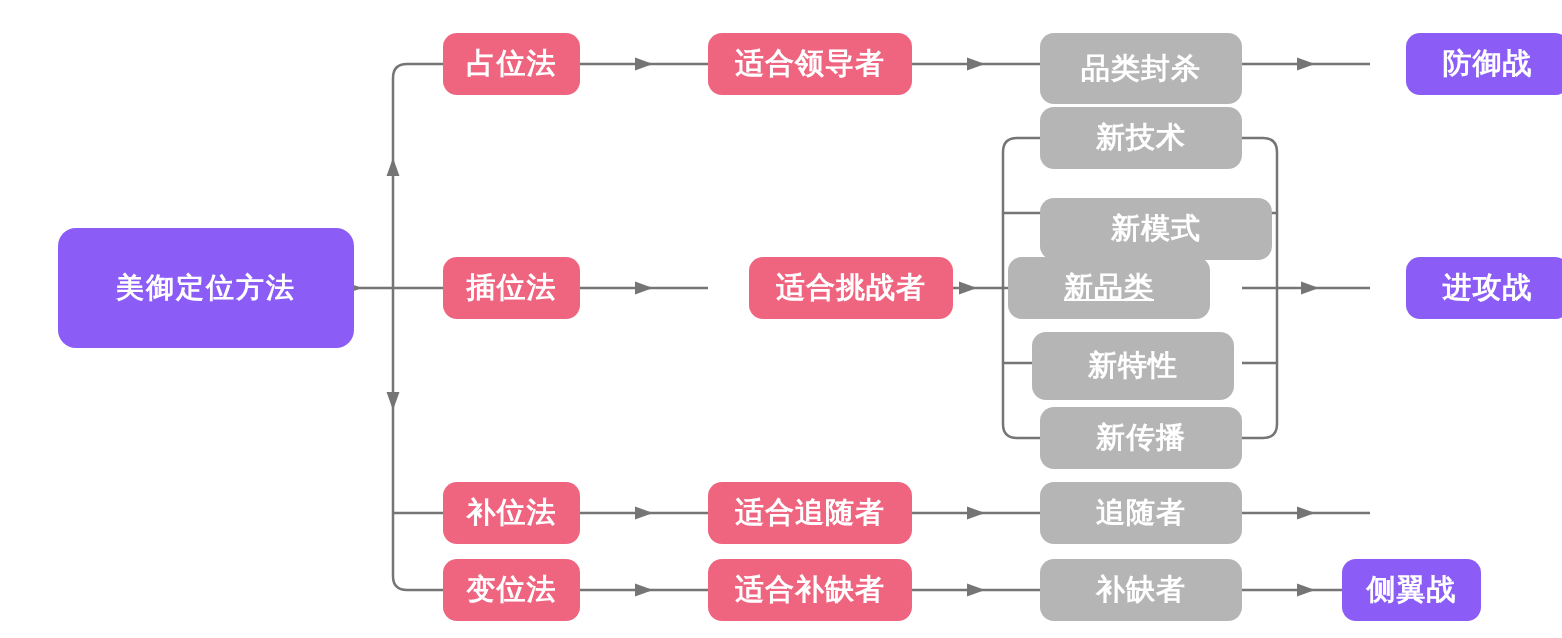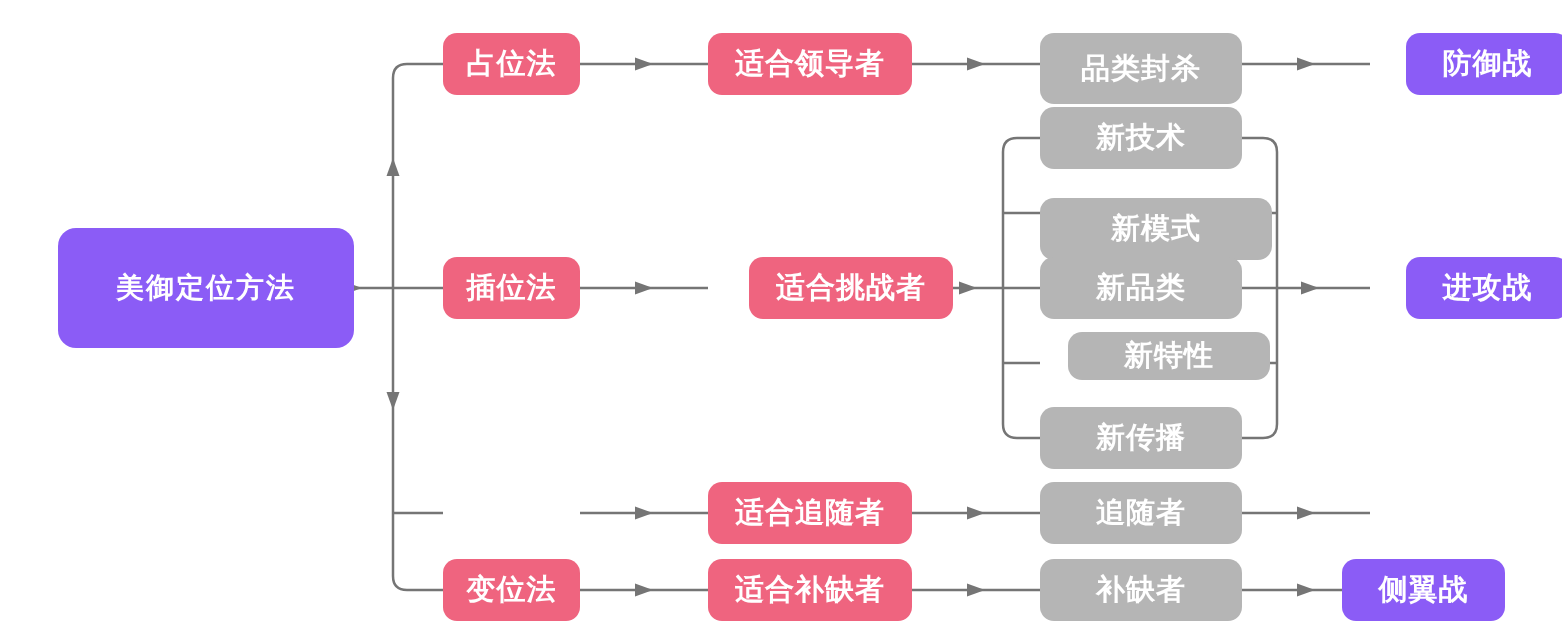--- a/index.html
+++ b/index.html
@@ -105,7 +105,7 @@
   <div class="node gray m" style="left:1040px; top:33px;  width:202px; height:71px;">品类封杀</div>
   <div class="node gray m" style="left:1040px; top:107px; width:202px; height:62px;">新技术</div>
   <div class="node gray m" style="left:1040px; top:198px; width:232px; height:62px;">新模式</div>
-  <div class="node gray m" style="left:1040px; top:257px; width:202px; height:62px;">新品类</div>
+  <div class="node gray m" style="left:1008px; top:257px; width:202px; height:62px;text-decoration:underline;">新品类</div>
   <div class="node gray m" style="left:1068px; top:332px; width:202px; height:48px;">新特性</div>
   <div class="node gray m" style="left:1040px; top:407px; width:202px; height:62px;">新传播</div>
   <div class="node gray m" style="left:1040px; top:482px; width:202px; height:62px;">追随者</div>

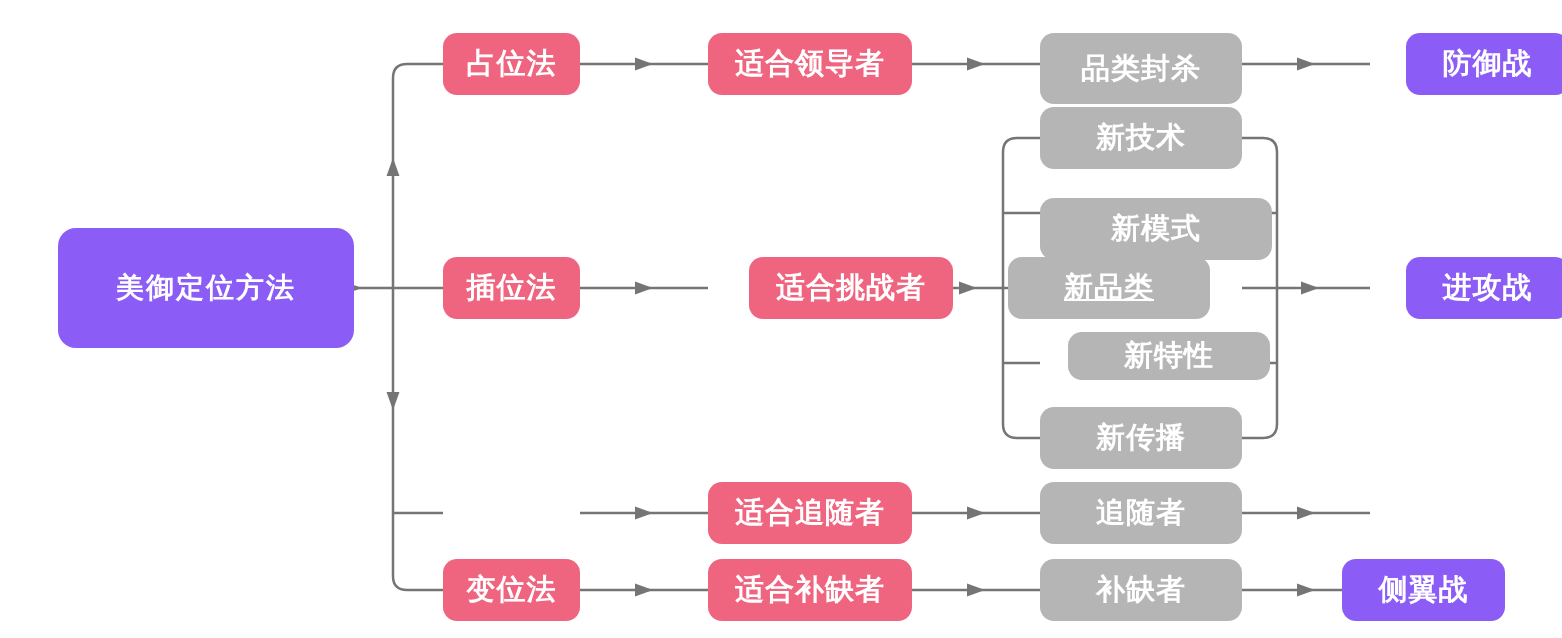--- a/index.html
+++ b/index.html
@@ -106,7 +106,7 @@
   <div class="node gray m" style="left:1040px; top:107px; width:202px; height:62px;">新技术</div>
   <div class="node gray m" style="left:1040px; top:198px; width:232px; height:62px;">新模式</div>
   <div class="node gray m" style="left:1008px; top:257px; width:202px; height:62px;text-decoration:underline;">新品类</div>
-  <div class="node gray m" style="left:1068px; top:332px; width:202px; height:48px;">新特性</div>
+  <div class="node gray m" style="left:1032px; top:332px; width:202px; height:68px;">新特性</div>
   <div class="node gray m" style="left:1040px; top:407px; width:202px; height:62px;">新传播</div>
   <div class="node gray m" style="left:1040px; top:482px; width:202px; height:62px;">追随者</div>
   <div class="node gray m" style="left:1040px; top:559px; width:202px; height:62px;text-align:center;">补缺者</div>

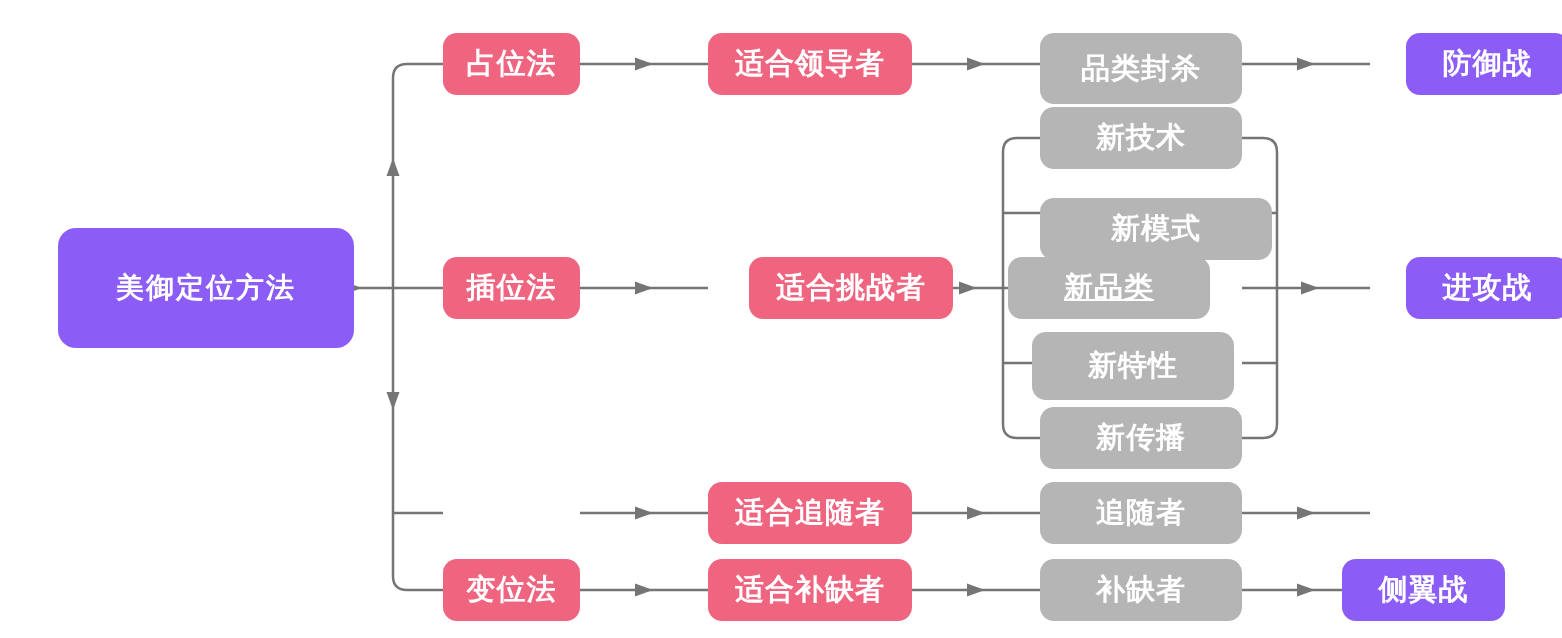--- a/index.html
+++ b/index.html
@@ -95,6 +95,7 @@
 
   <div class="node pink m" style="left:443px; top:33px;  width:137px; height:62px;">占位法</div>
   <div class="node pink m" style="left:443px; top:257px; width:137px; height:62px;">插位法</div>
+  <div class="node pink m" style="left:443px; top:482px; width:137px; height:62px;">补位法</div>
   <div class="node pink m" style="left:443px; top:559px; width:137px; height:62px;">变位法</div>
 
   <div class="node pink m" style="left:708px; top:33px;  width:204px; height:62px;">适合领导者</div>

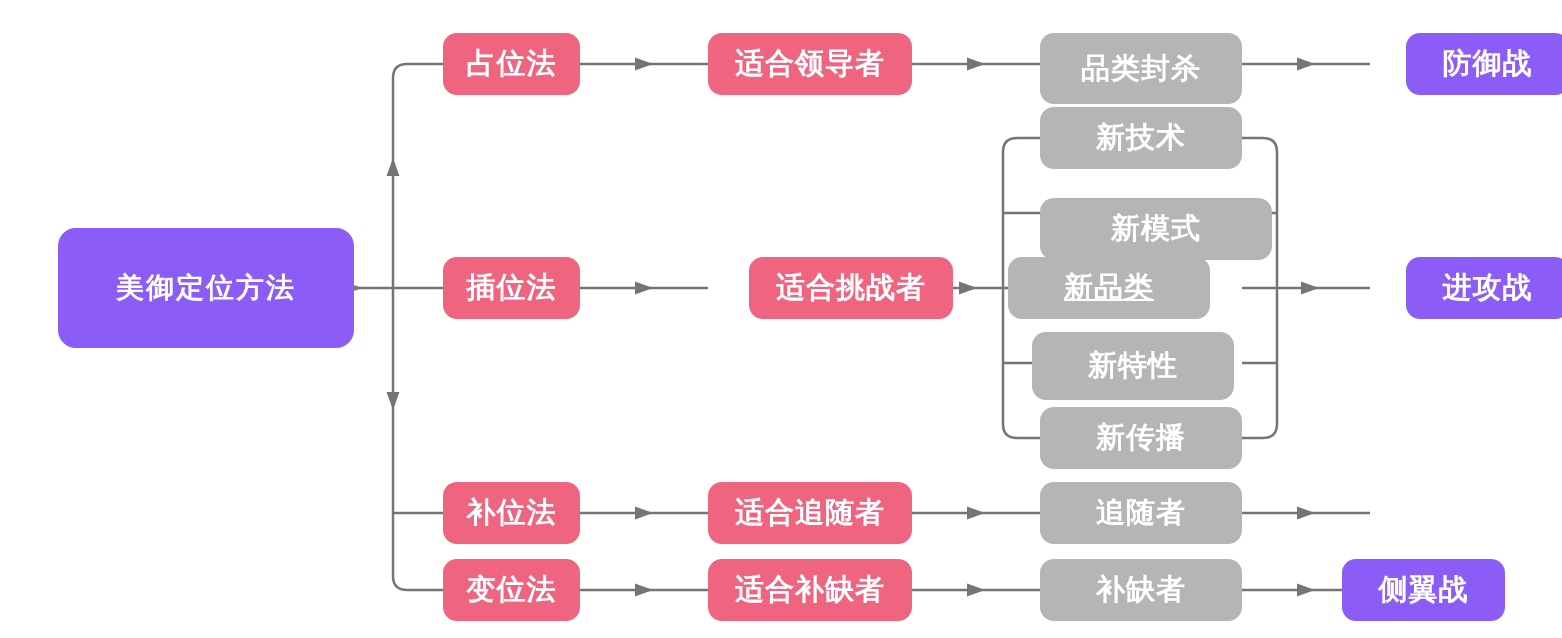--- a/index.html
+++ b/index.html
@@ -114,7 +114,7 @@
 
   <div class="node red m" style="left:1370px; top:33px;  width:163px; height:62px;">防御战</div>
   <div class="node red m" style="left:1370px; top:257px; width:163px; height:62px;">进攻战</div>
-  <div class="node red m" style="left:1306px; top:559px; width:163px; height:62px;">侧翼战</div>
+  <div class="node red m" style="left:1306px; top:559px; width:139px; height:62px;">侧翼战</div>
 
 </div>
 

